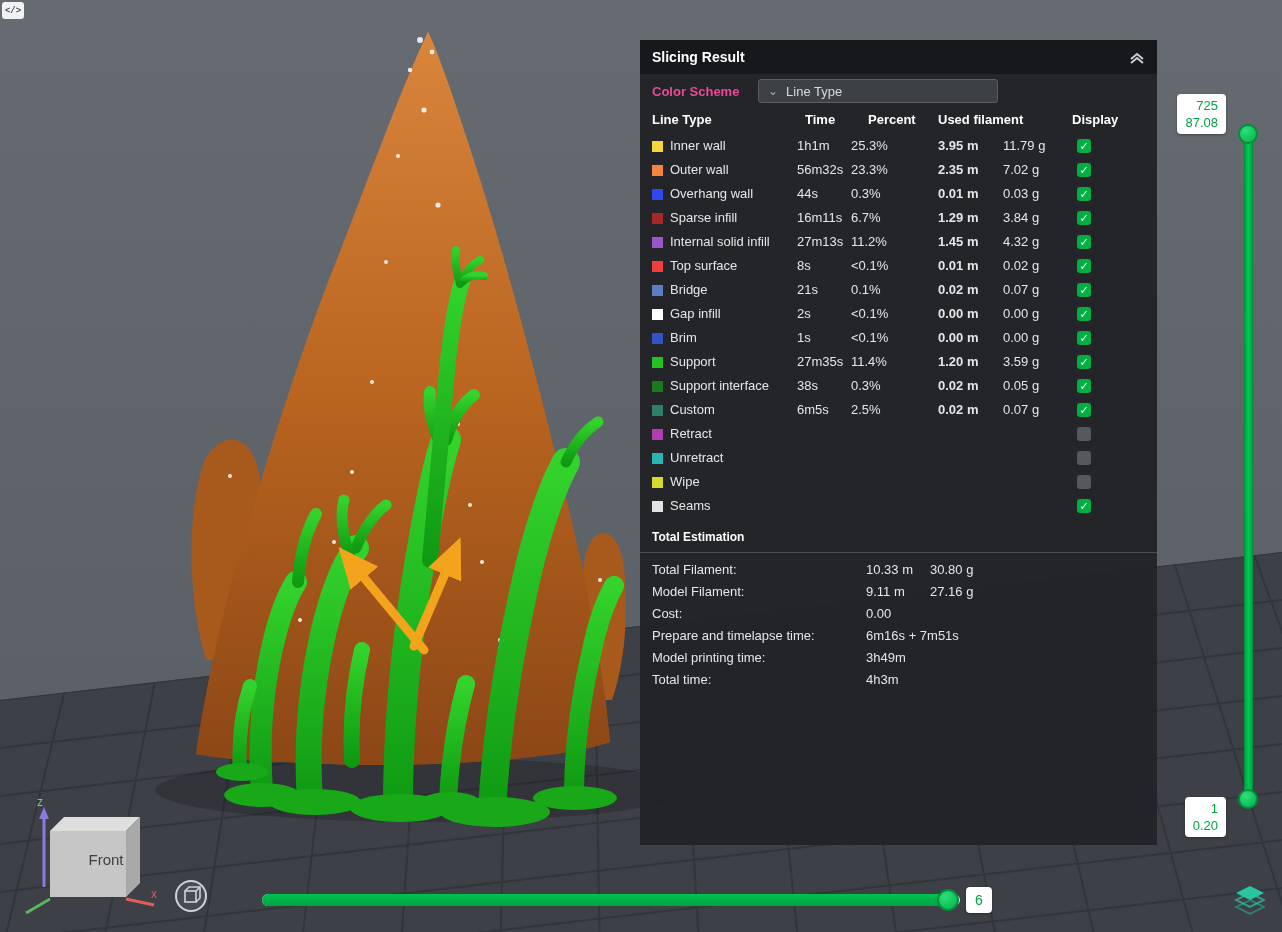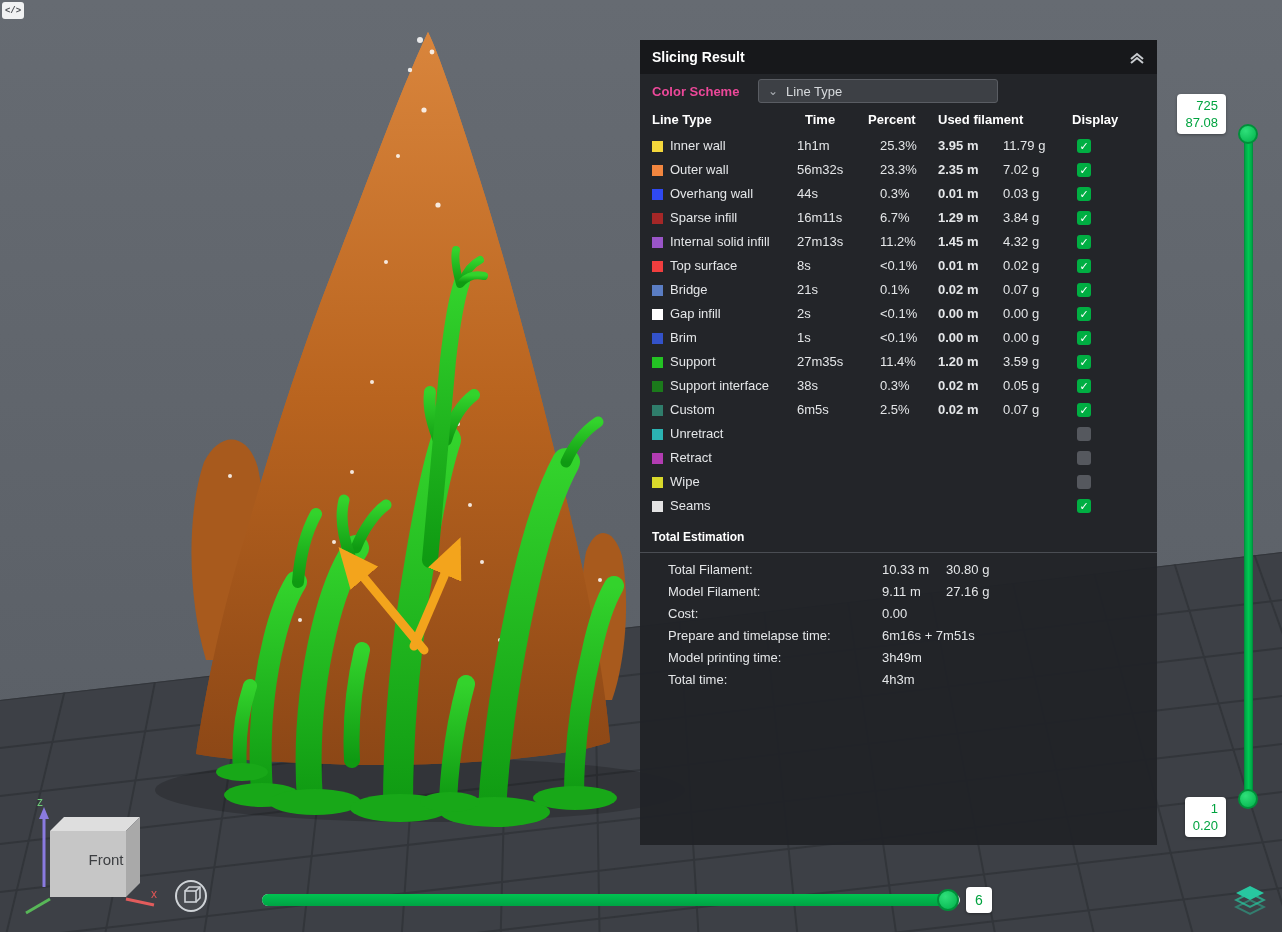--- a/index.html
+++ b/index.html
@@ -33,7 +33,7 @@
   .lt-row{position:relative;height:24px;}
   .lt-row .col{position:absolute;top:0;line-height:24px;white-space:nowrap;}
   .sw{position:absolute;left:12px;top:7px;width:11px;height:11px;}
-  .c-label{left:30px;} .c-time{left:157px;} .c-pct{left:240px;text-align:right;} .c-m{left:298px;font-weight:bold;} .c-g{left:363px;}
+  .c-label{left:30px;} .c-time{left:157px;} .c-pct{left:211px;text-align:right;} .c-m{left:298px;font-weight:bold;} .c-g{left:363px;}
   .cb{position:absolute;left:437px;top:5px;width:14px;height:14px;border-radius:3px;
       display:flex;align-items:center;justify-content:center;font-size:11px;color:#fff;}
   .cb.on{background:#00ae42;}

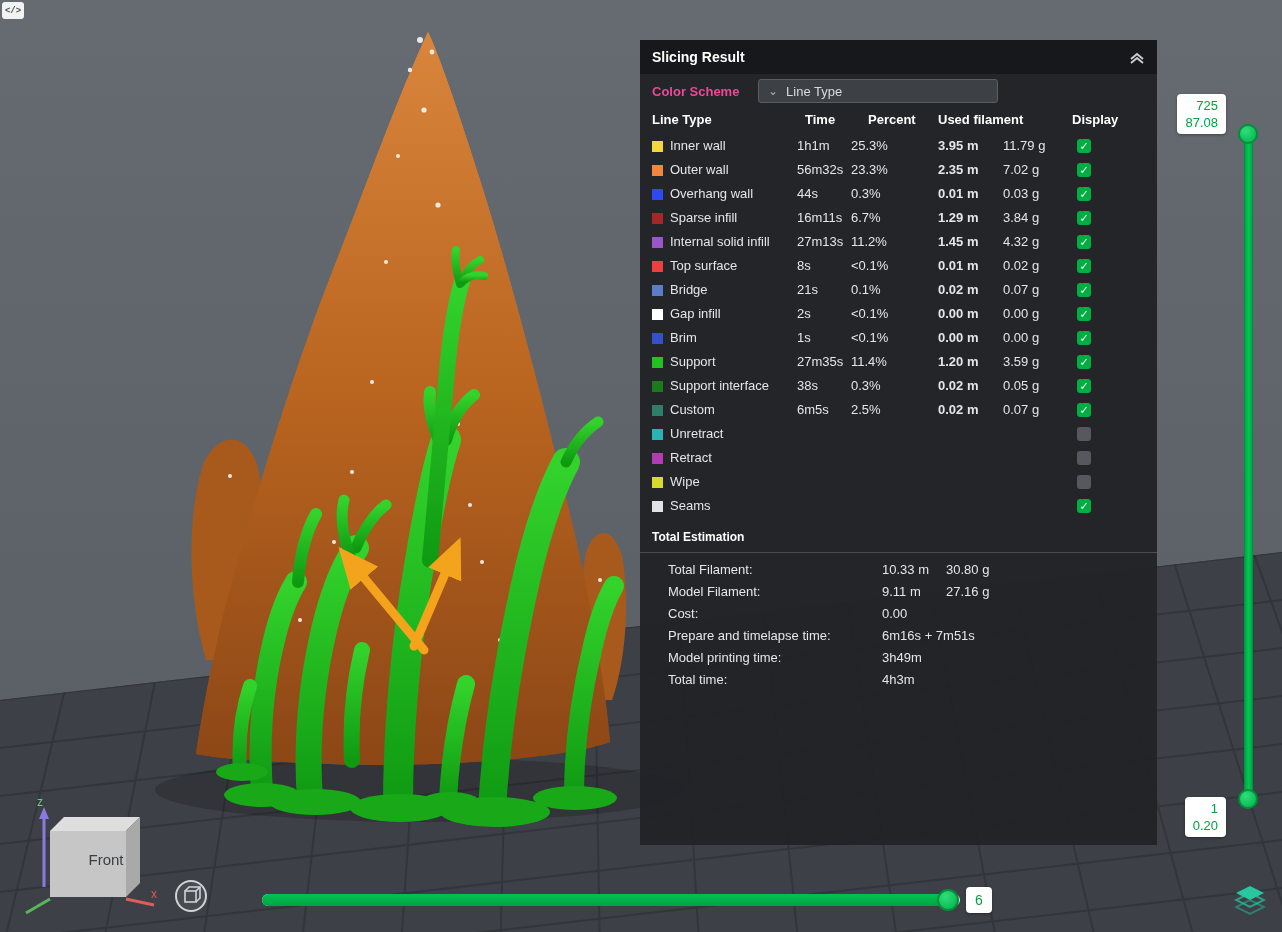--- a/index.html
+++ b/index.html
@@ -369,8 +369,8 @@
           <span class="cb on">✓</span>
         </div>
         <div class="lt-row">
-          <span class="sw" style="background: rgb(43, 179, 179);"></span>
-          <span class="col c-label">Unretract</span>
+          <span class="sw" style="background: rgb(178, 60, 178);"></span>
+          <span class="col c-label">Retract</span>
           <span class="col c-time"></span>
           <span class="col c-pct"></span>
           <span class="col c-m"></span>
@@ -378,8 +378,8 @@
           <span class="cb off"></span>
         </div>
         <div class="lt-row">
-          <span class="sw" style="background: rgb(178, 60, 178);"></span>
-          <span class="col c-label">Retract</span>
+          <span class="sw" style="background: rgb(43, 179, 179);"></span>
+          <span class="col c-label">Unretract</span>
           <span class="col c-time"></span>
           <span class="col c-pct"></span>
           <span class="col c-m"></span>

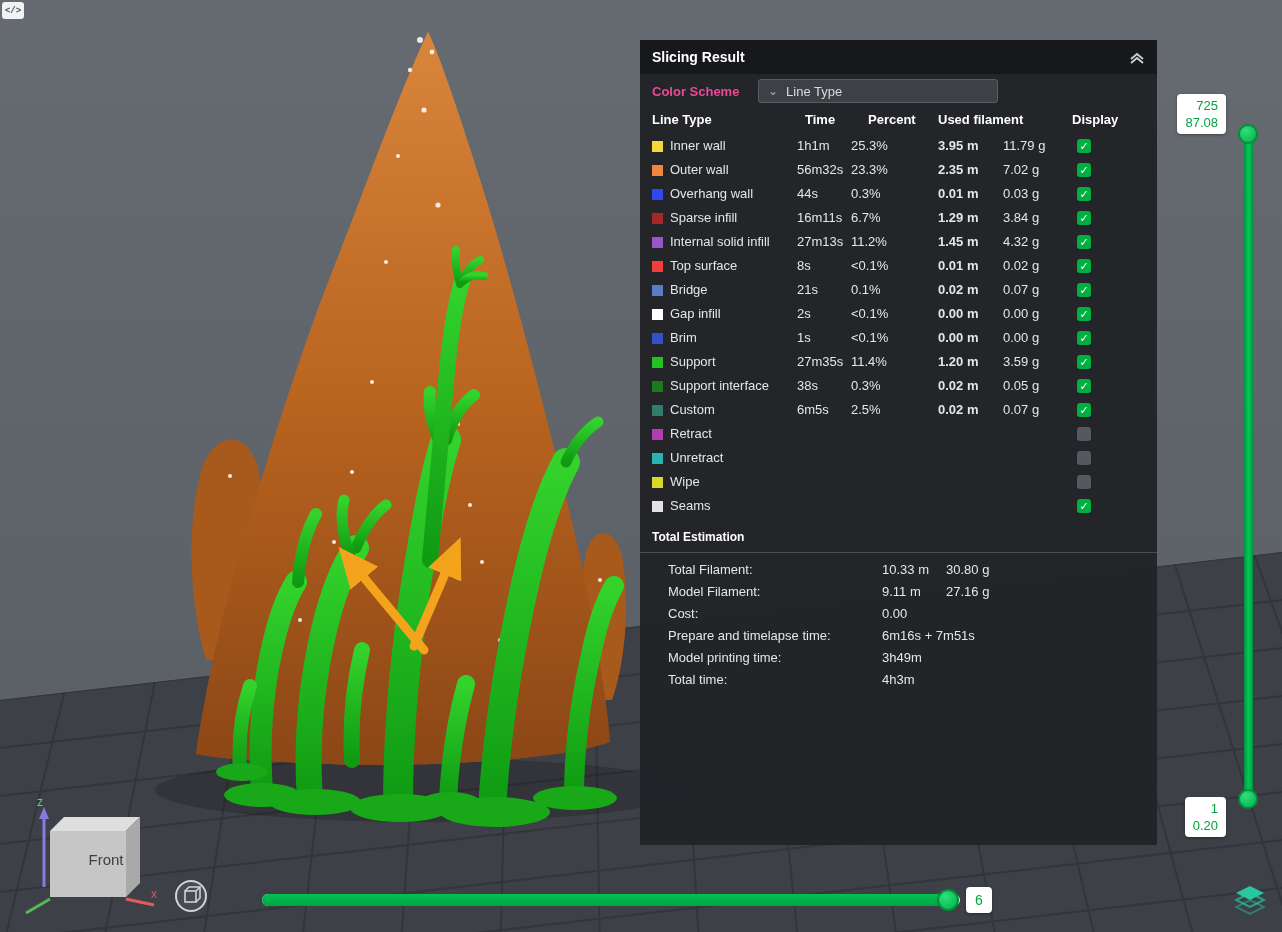--- a/index.html
+++ b/index.html
@@ -40,7 +40,7 @@
   .cb.off{background:#55585e;}
   .te-title{font-weight:bold;font-size:12px;color:#fff;padding:12px 12px 8px 12px;}
   .te-divider{height:1px;background:#4a4d53;margin:0;}
-  .te-rows{padding-top:6px;padding-left:16px;}
+  .te-rows{padding-top:6px;}
   .te-row{position:relative;height:22px;}
   .te-row span{position:absolute;top:0;line-height:22px;white-space:nowrap;}
   .te-label{left:12px;} .te-v1{left:226px;} .te-v2{left:290px;}

